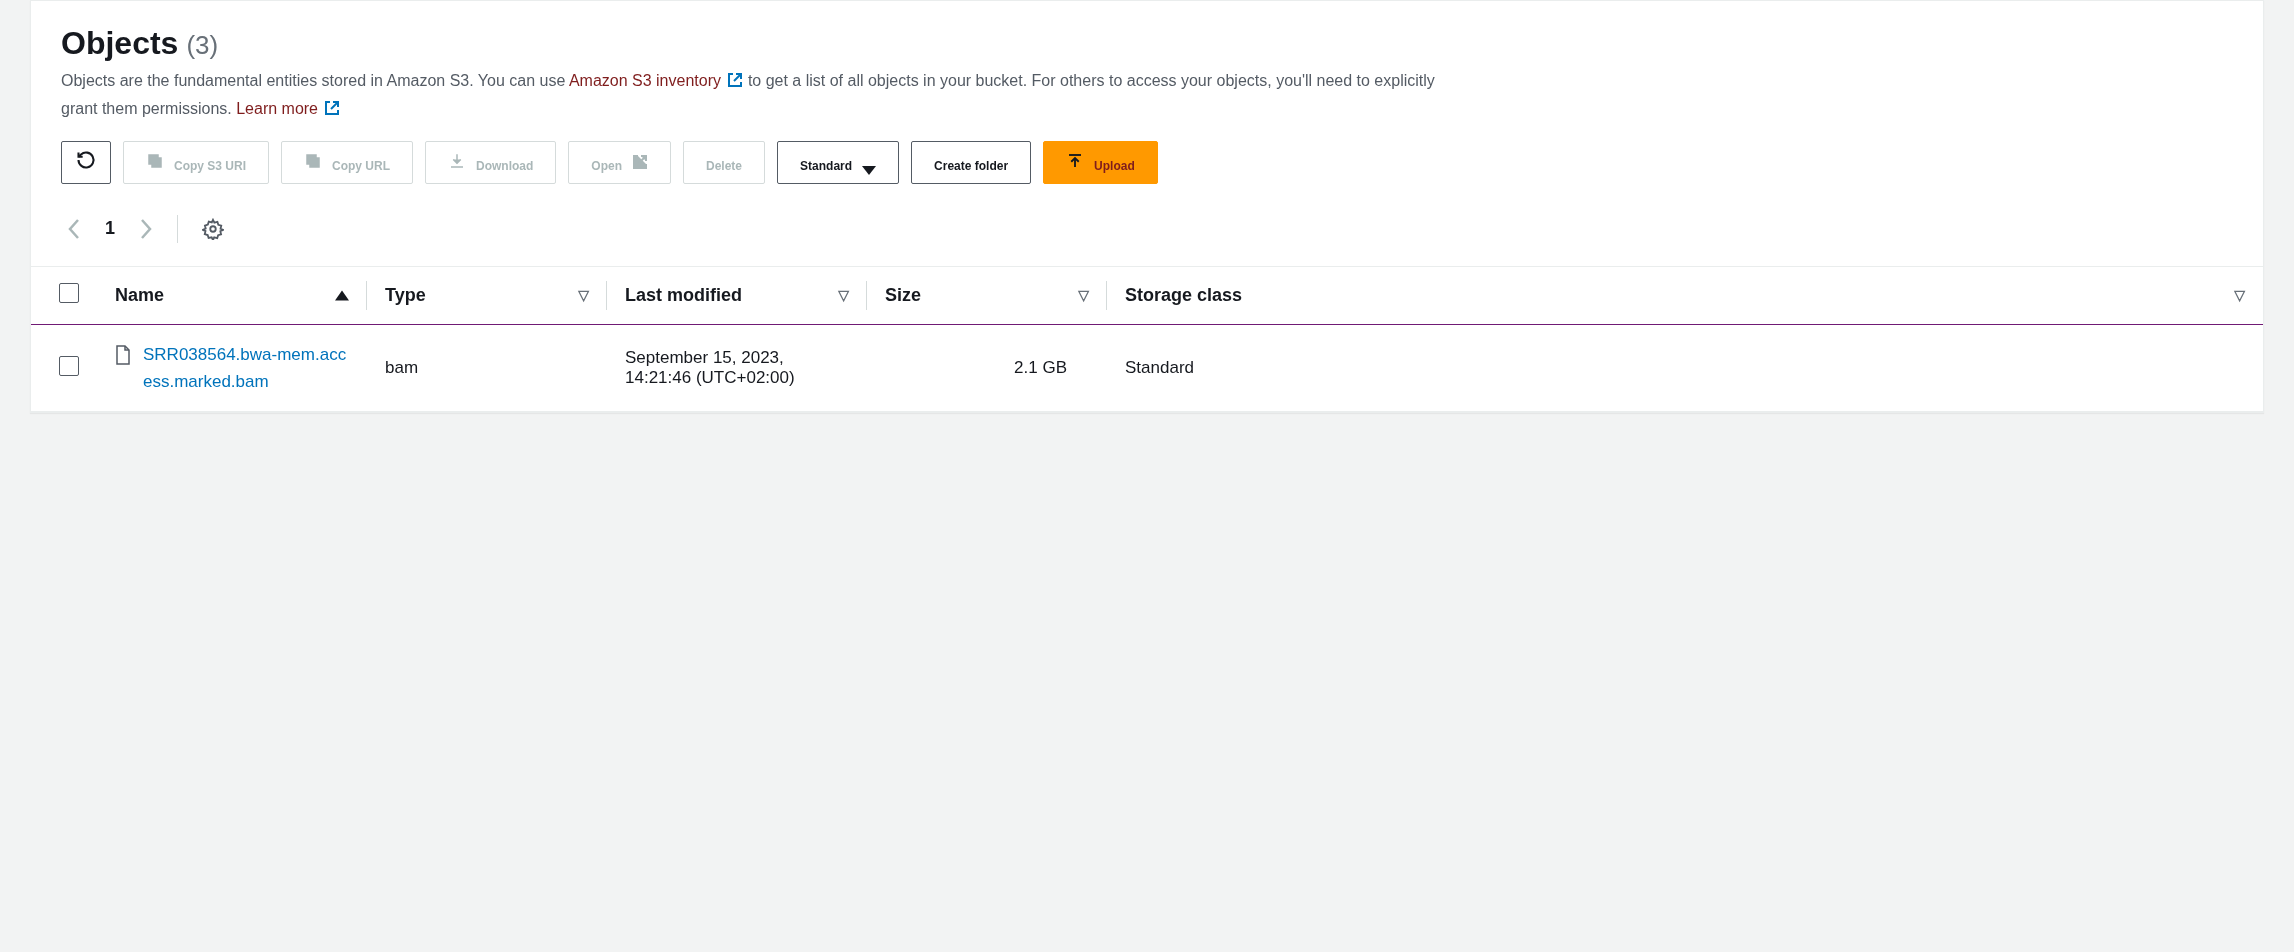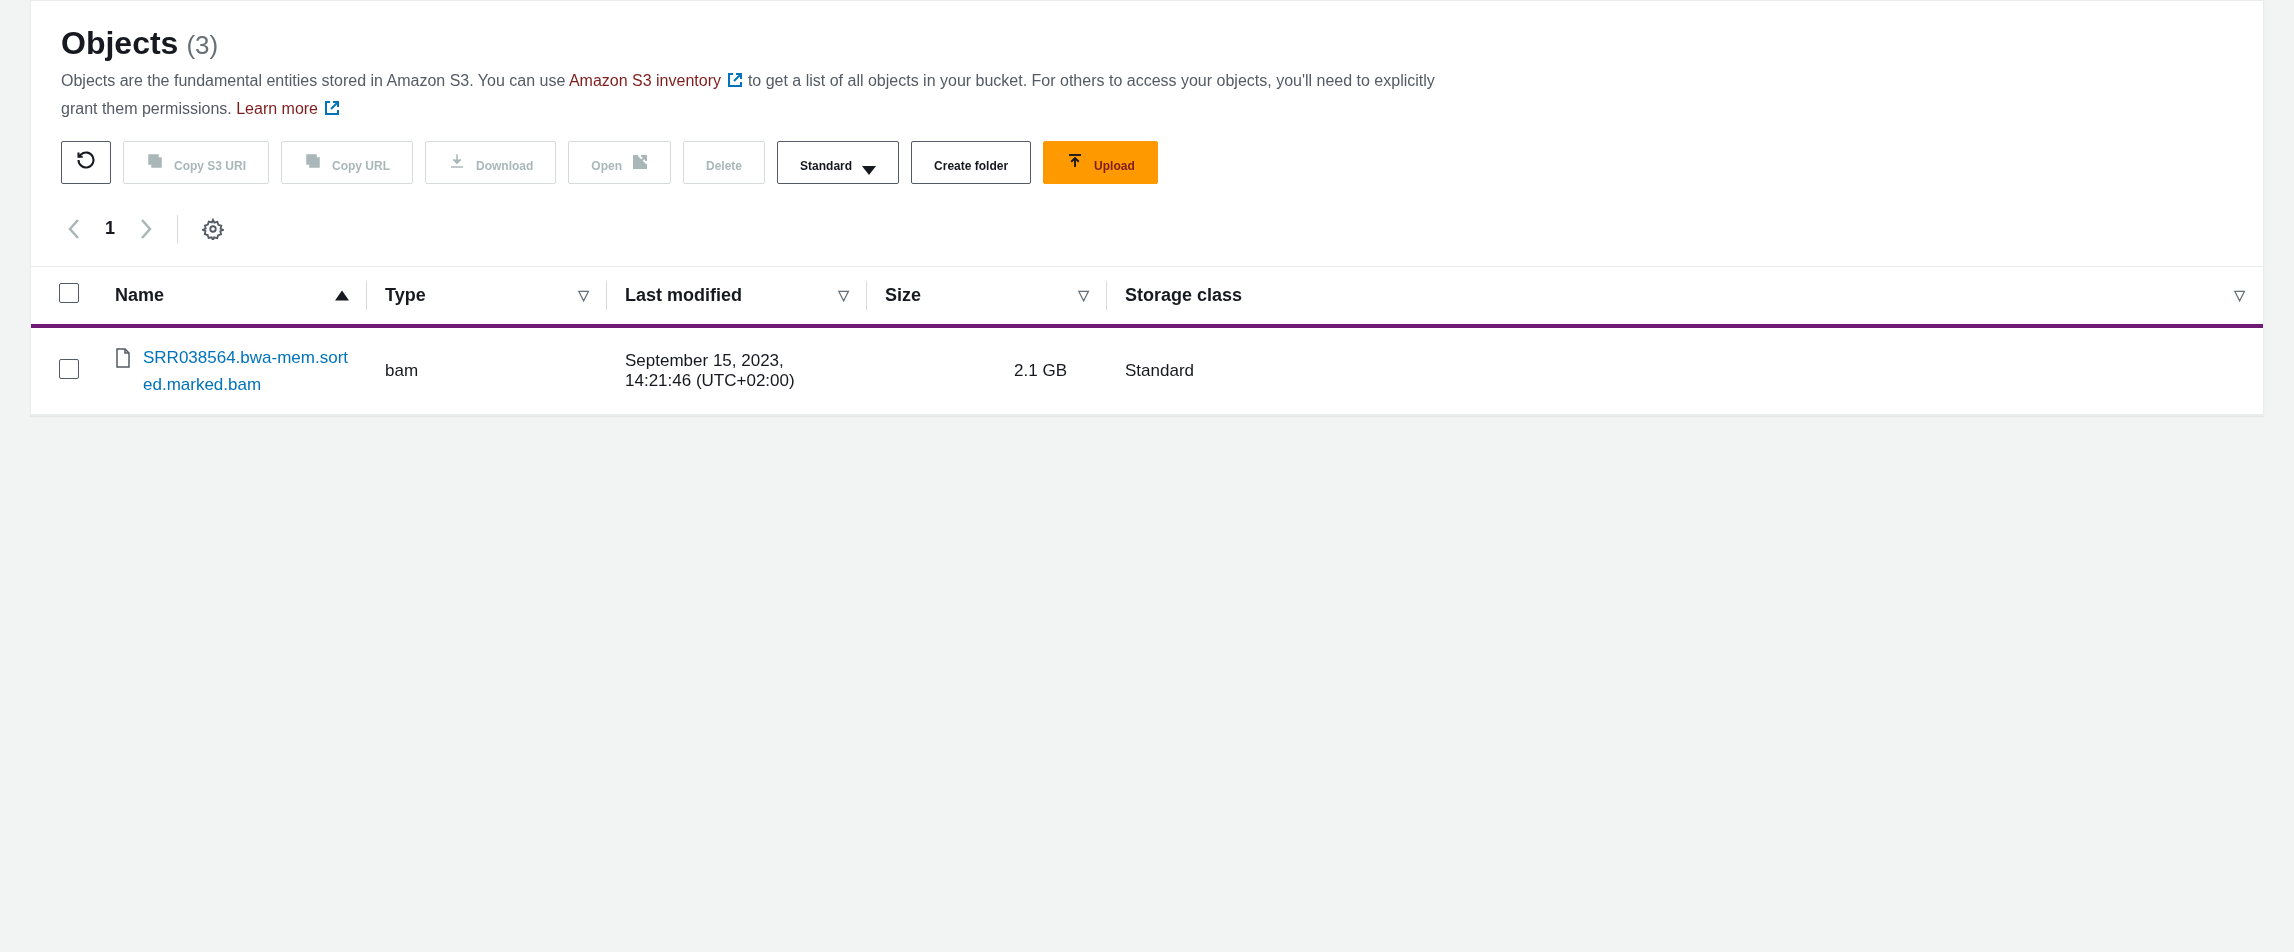--- a/index.html
+++ b/index.html
@@ -52,7 +52,7 @@
   table { width:100%; border-collapse: collapse; }
   thead th {
     text-align:left; font-size:18px; font-weight:700; color:#16191f;
-    padding: 16px 18px; border-top:1px solid #eaeded; border-bottom:4px solid #701a75;
+    padding: 16px 18px; border-top:1px solid #eaeded; border-bottom:1px solid #701a75;
     position: relative;
   }
   thead th .sort { position:absolute; right:18px; top:50%; transform:translateY(-50%); color:#687078;}

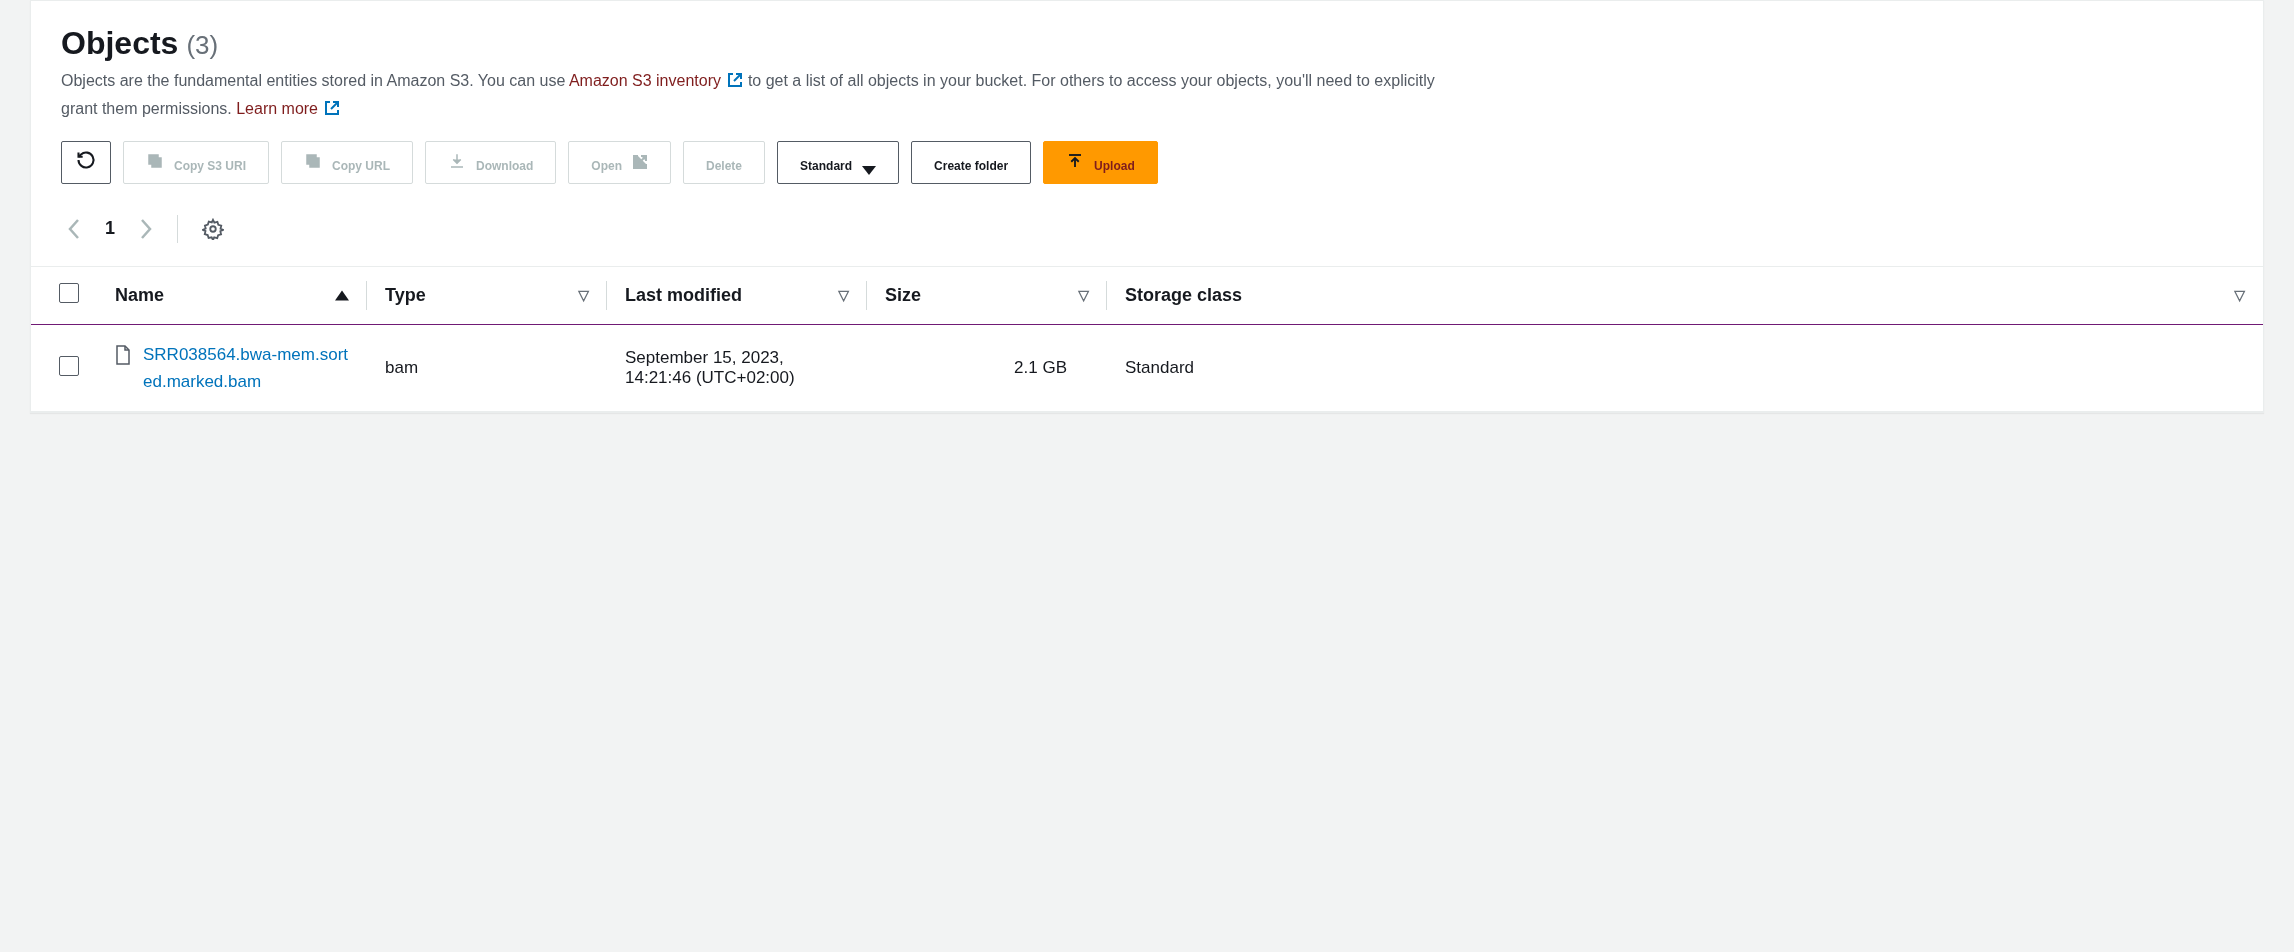--- a/index.html
+++ b/index.html
@@ -235,7 +235,7 @@
                   <path d="M10 1v4h4"></path>
                 </svg>
         </span>
-        <a href="#" class="name-link">SRR038564.bwa-mem.sorted.marked.bam</a>
+        <a href="#" class="name-link">SRR038564.bwa-mem.access.marked.bam</a>
       </div>
     </td>
     <td>bam</td>

